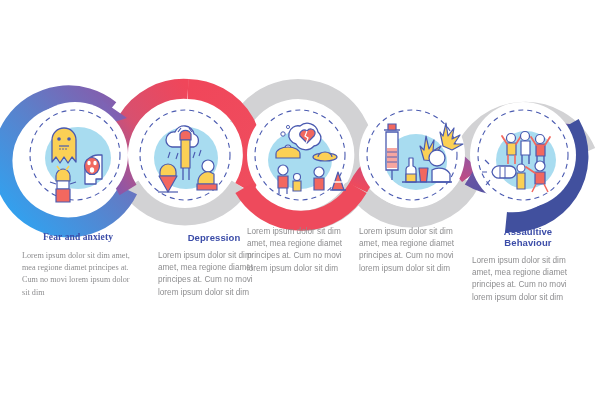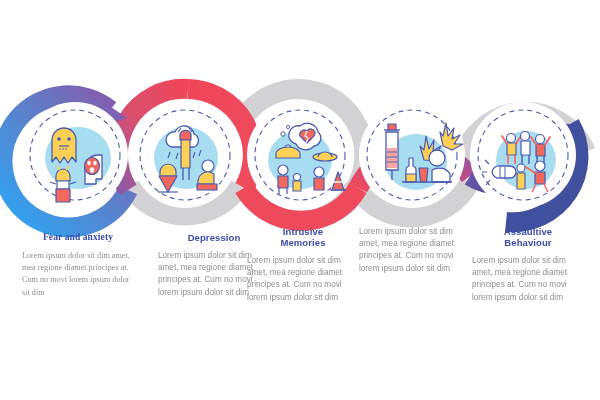--- a/index.html
+++ b/index.html
@@ -293,8 +293,6 @@
     </div>
 
     <div class="step" style="left:243px;top:226px;">
-      <div class="step-title" style="color:#3b4ca8;">Intrusive
-Memories</div>
       <div class="step-desc" style="color:#8e8e90;">Lorem ipsum dolor sit dim amet, mea regione diamet principes at. Cum no movi lorem ipsum dolor sit dim</div>
     </div>
 

